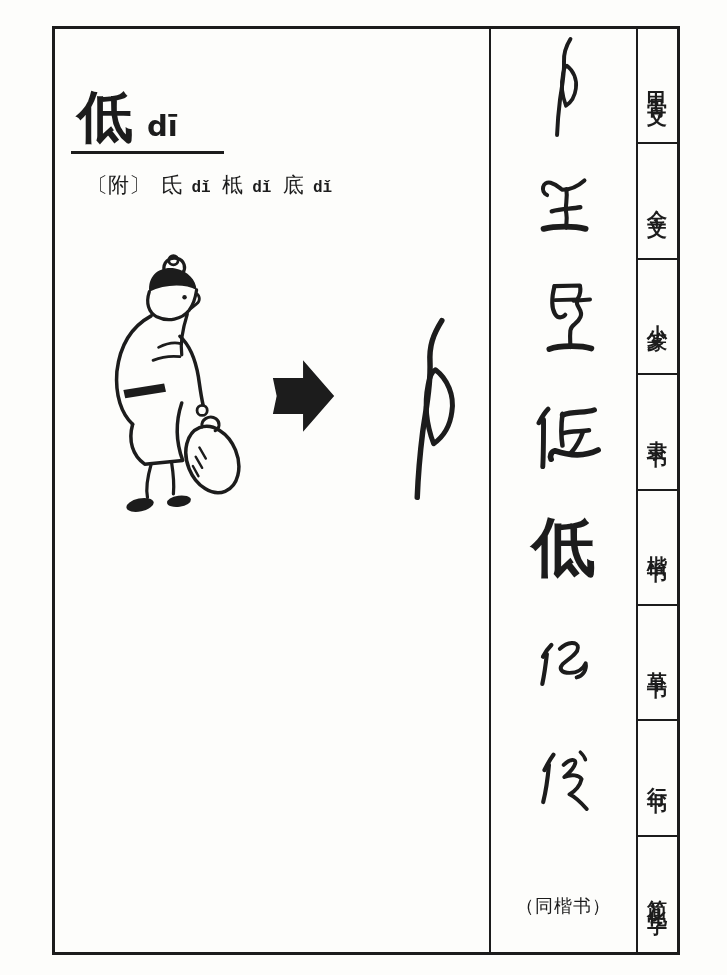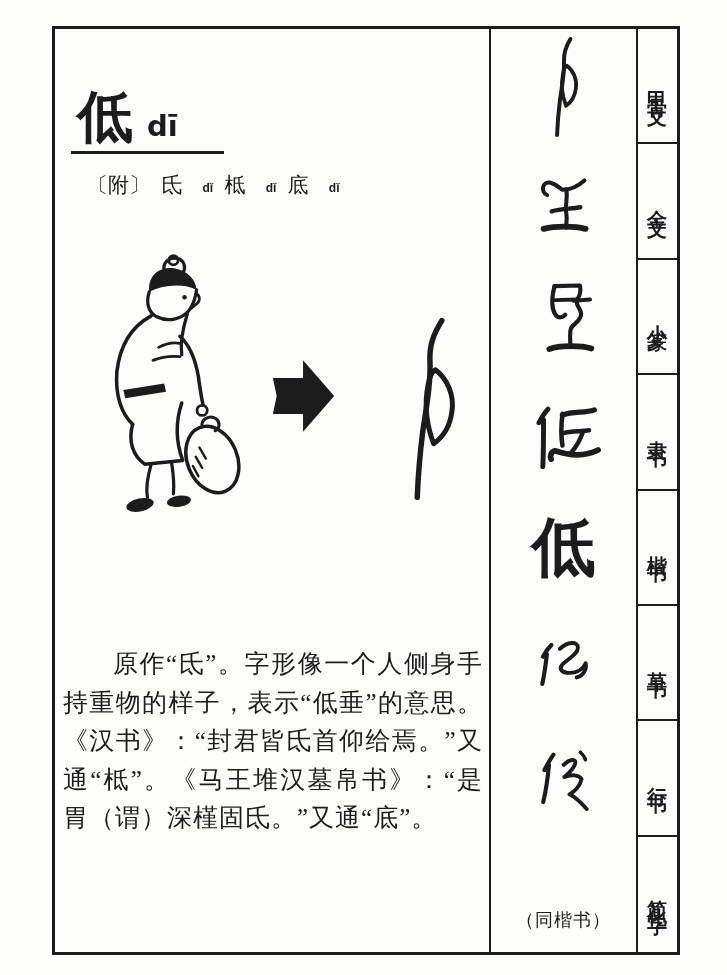--- a/index.html
+++ b/index.html
@@ -42,8 +42,8 @@
   }
   .variant-char{margin-left:6px;}
   .variant-pinyin{
-    font-family:Liberation Sans, sans-serif;
-    font-size:12px;font-weight:700;margin-left:15px;
+    font-family:Liberation Mono, monospace;
+    font-size:16px;font-weight:700;margin-left:4px;
   }
   .illustration{position:absolute;left:0;top:0;width:434px;height:520px;}
   .illu-person{position:absolute;left:36px;top:222px;}

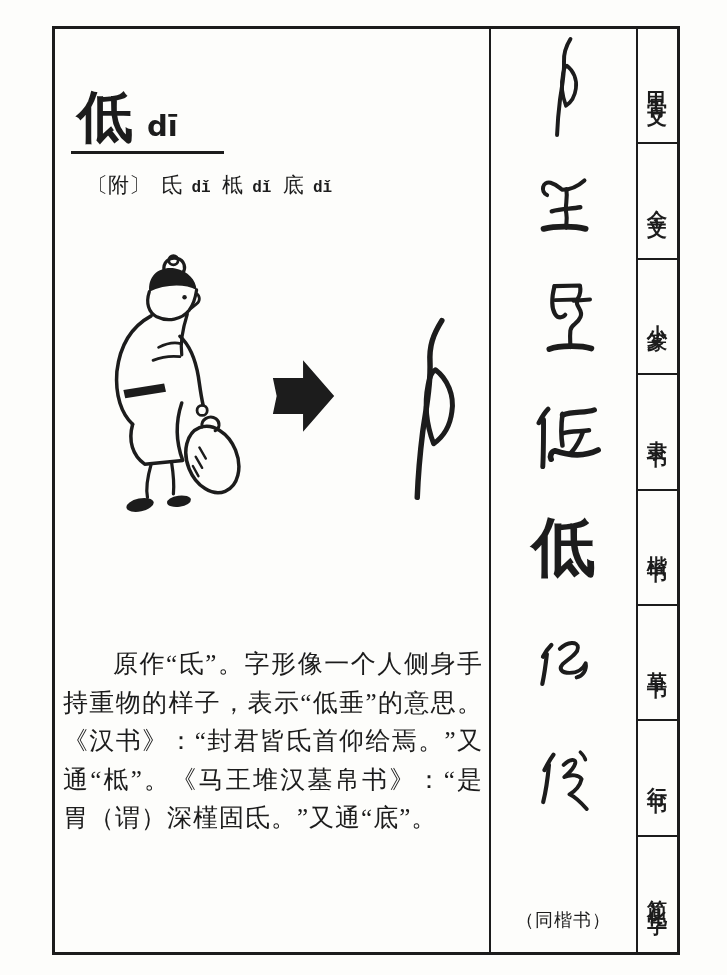--- a/index.html
+++ b/index.html
@@ -148,9 +148,6 @@
         </svg>
       </div>
 
-      <div class="explanation">
-        <p>原作“氐”。字形像一个人侧身手持重物的样子，表示“低垂”的意思。《汉书》：“封君皆氐首仰给焉。”又通“柢”。《马王堆汉墓帛书》：“是胃（谓）深槿固氐。”又通“底”。</p>
-      </div>
     </div>
 
     <div class="evo-col">

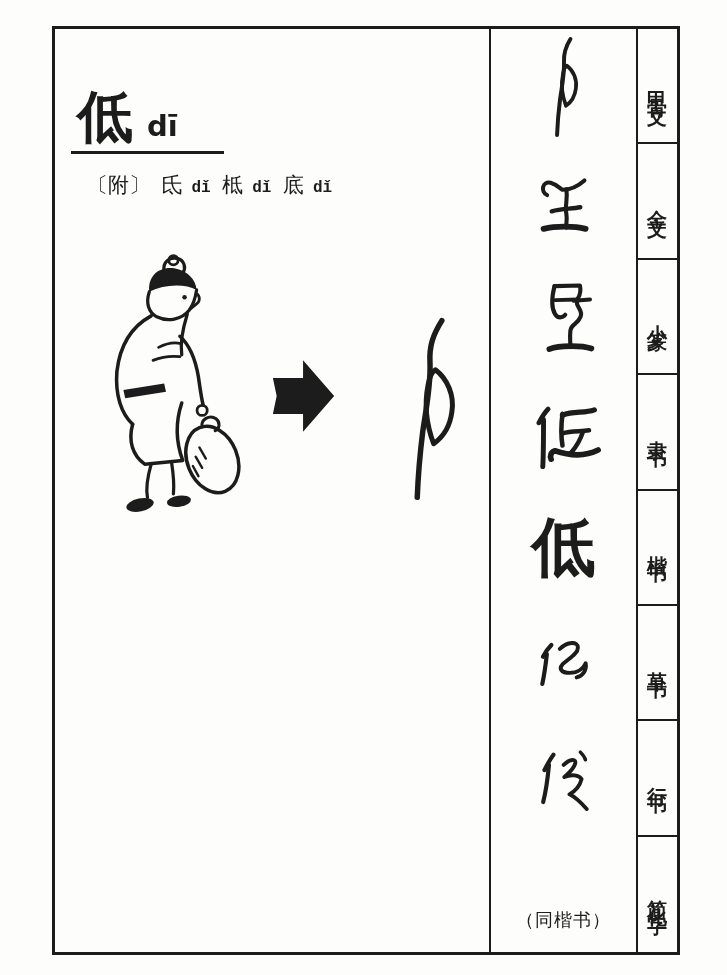--- a/index.html
+++ b/index.html
@@ -69,7 +69,7 @@
   }
   .evo-note{
     font-size:18px;letter-spacing:1px;align-self:end;
-    margin-bottom:20px;white-space:nowrap;
+    margin-bottom:34px;white-space:nowrap;
   }
   
   .label-col{

